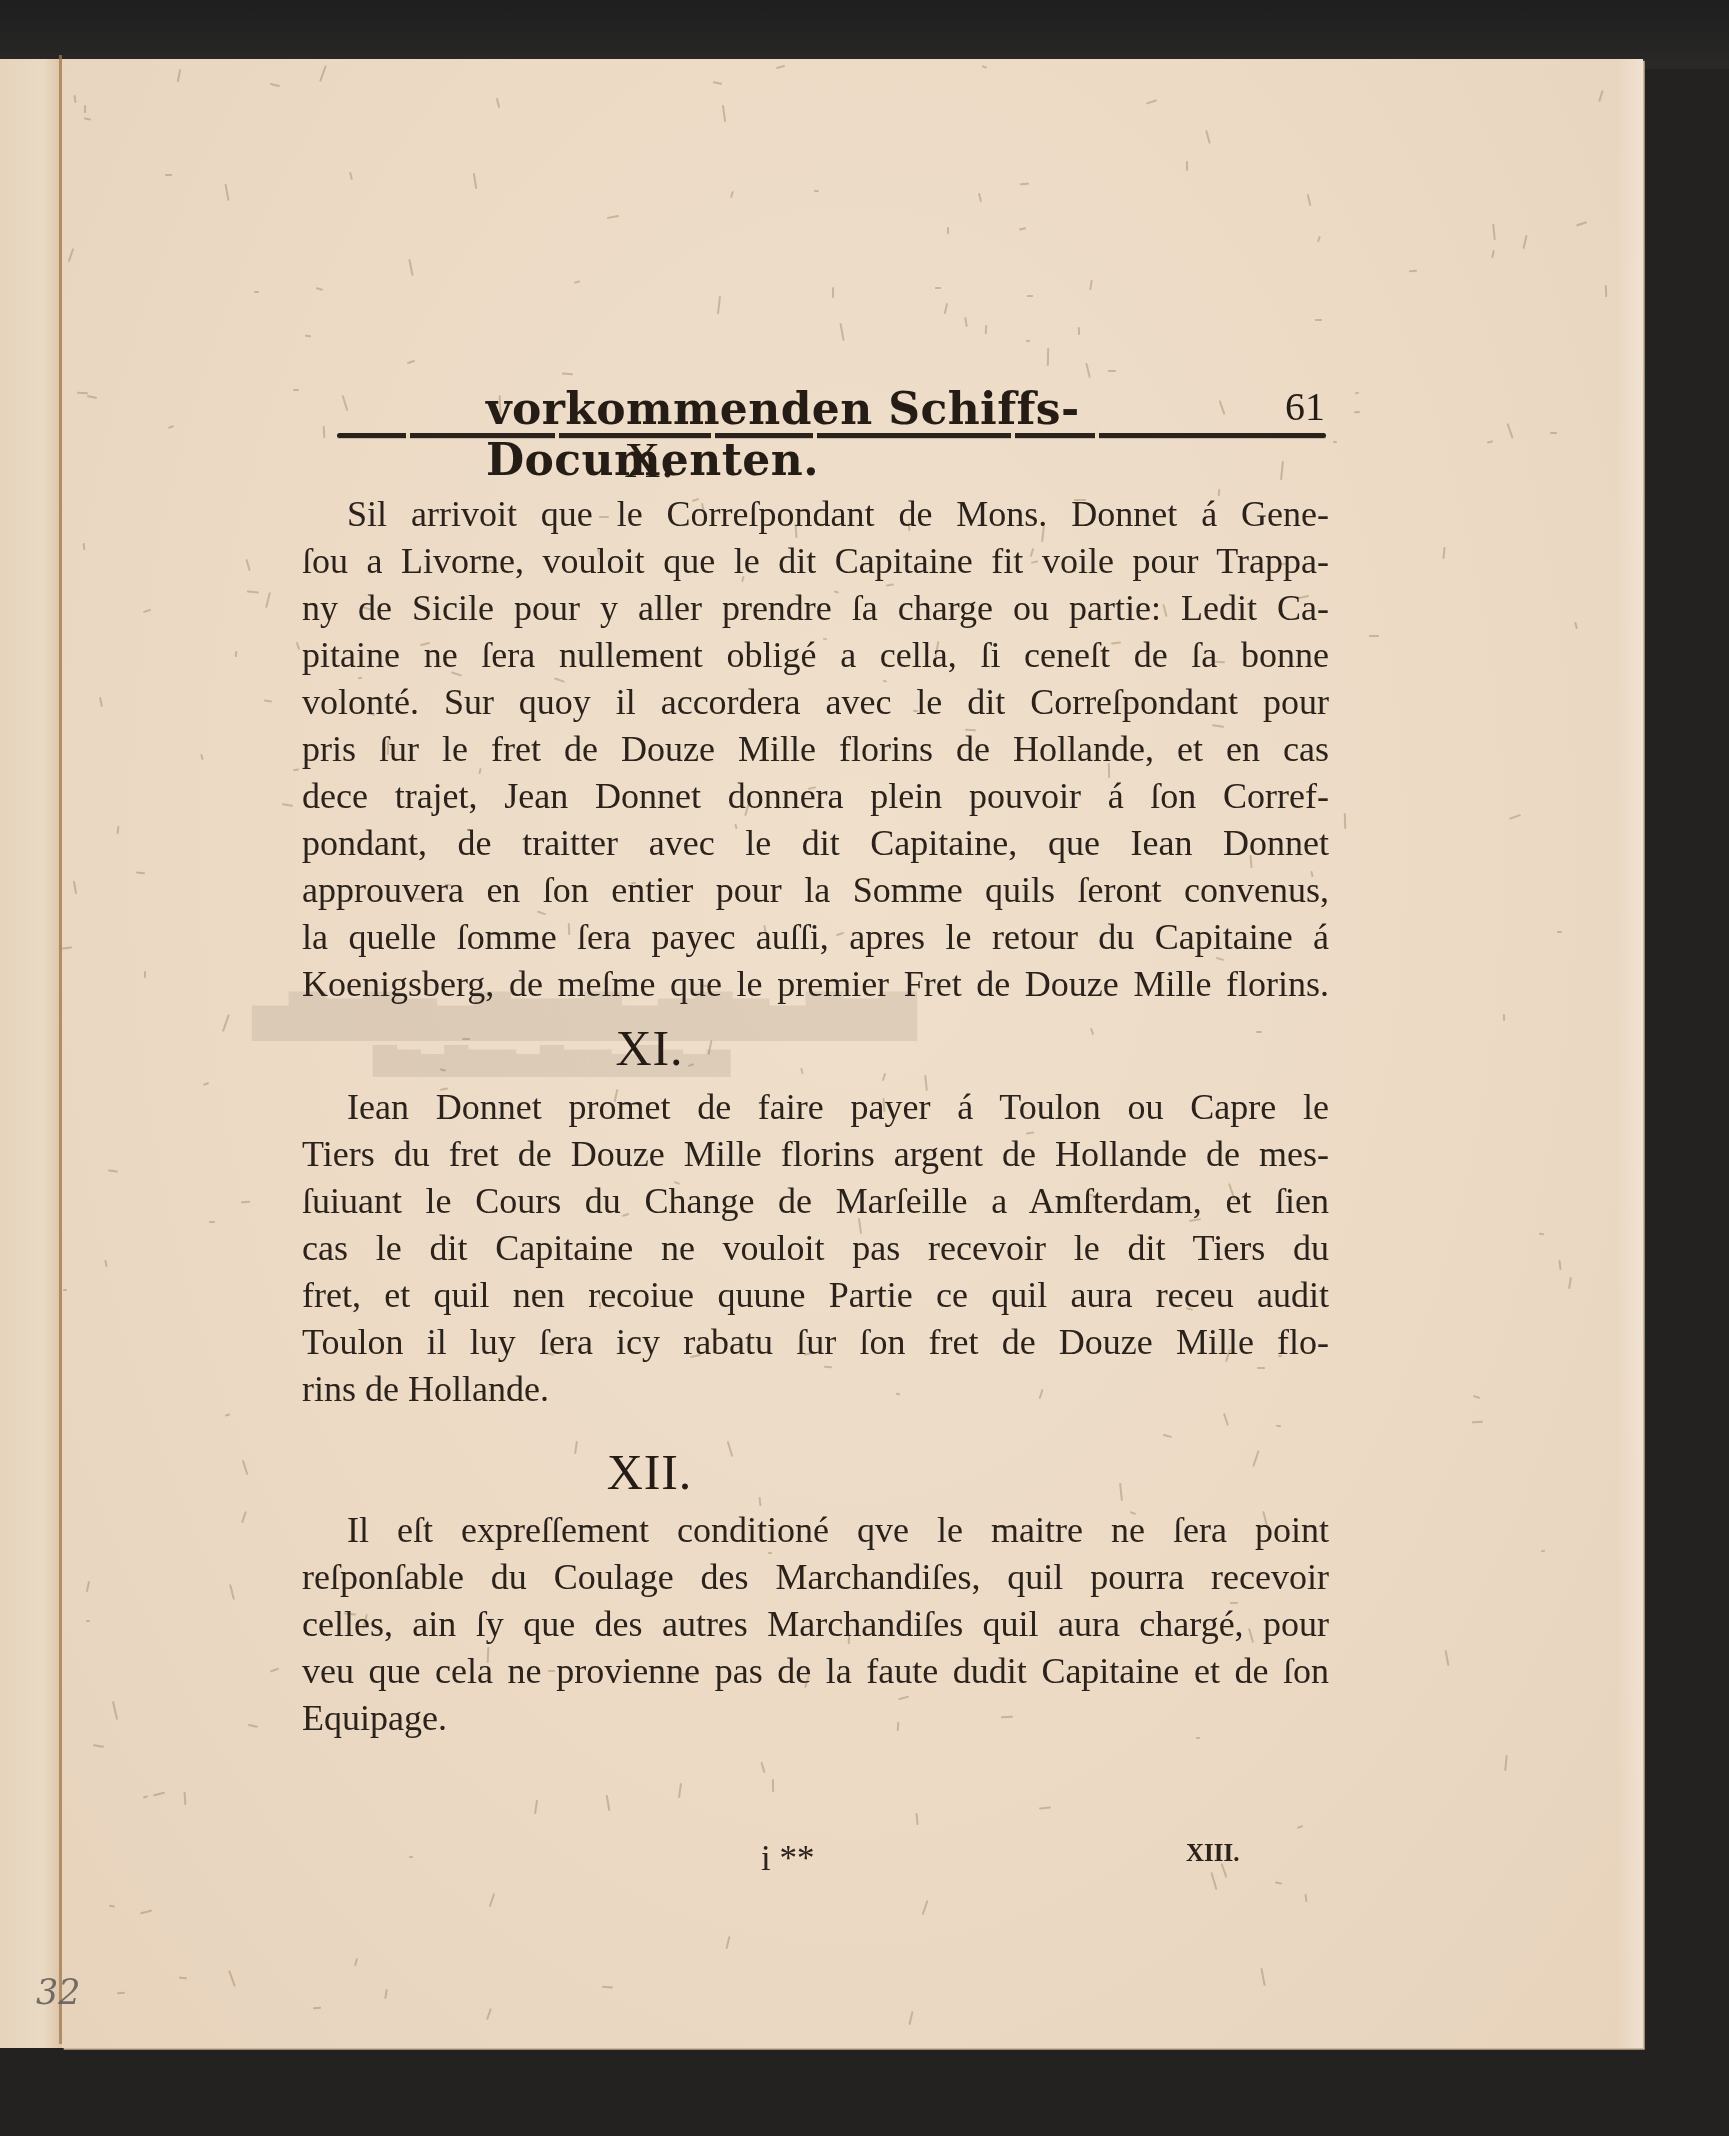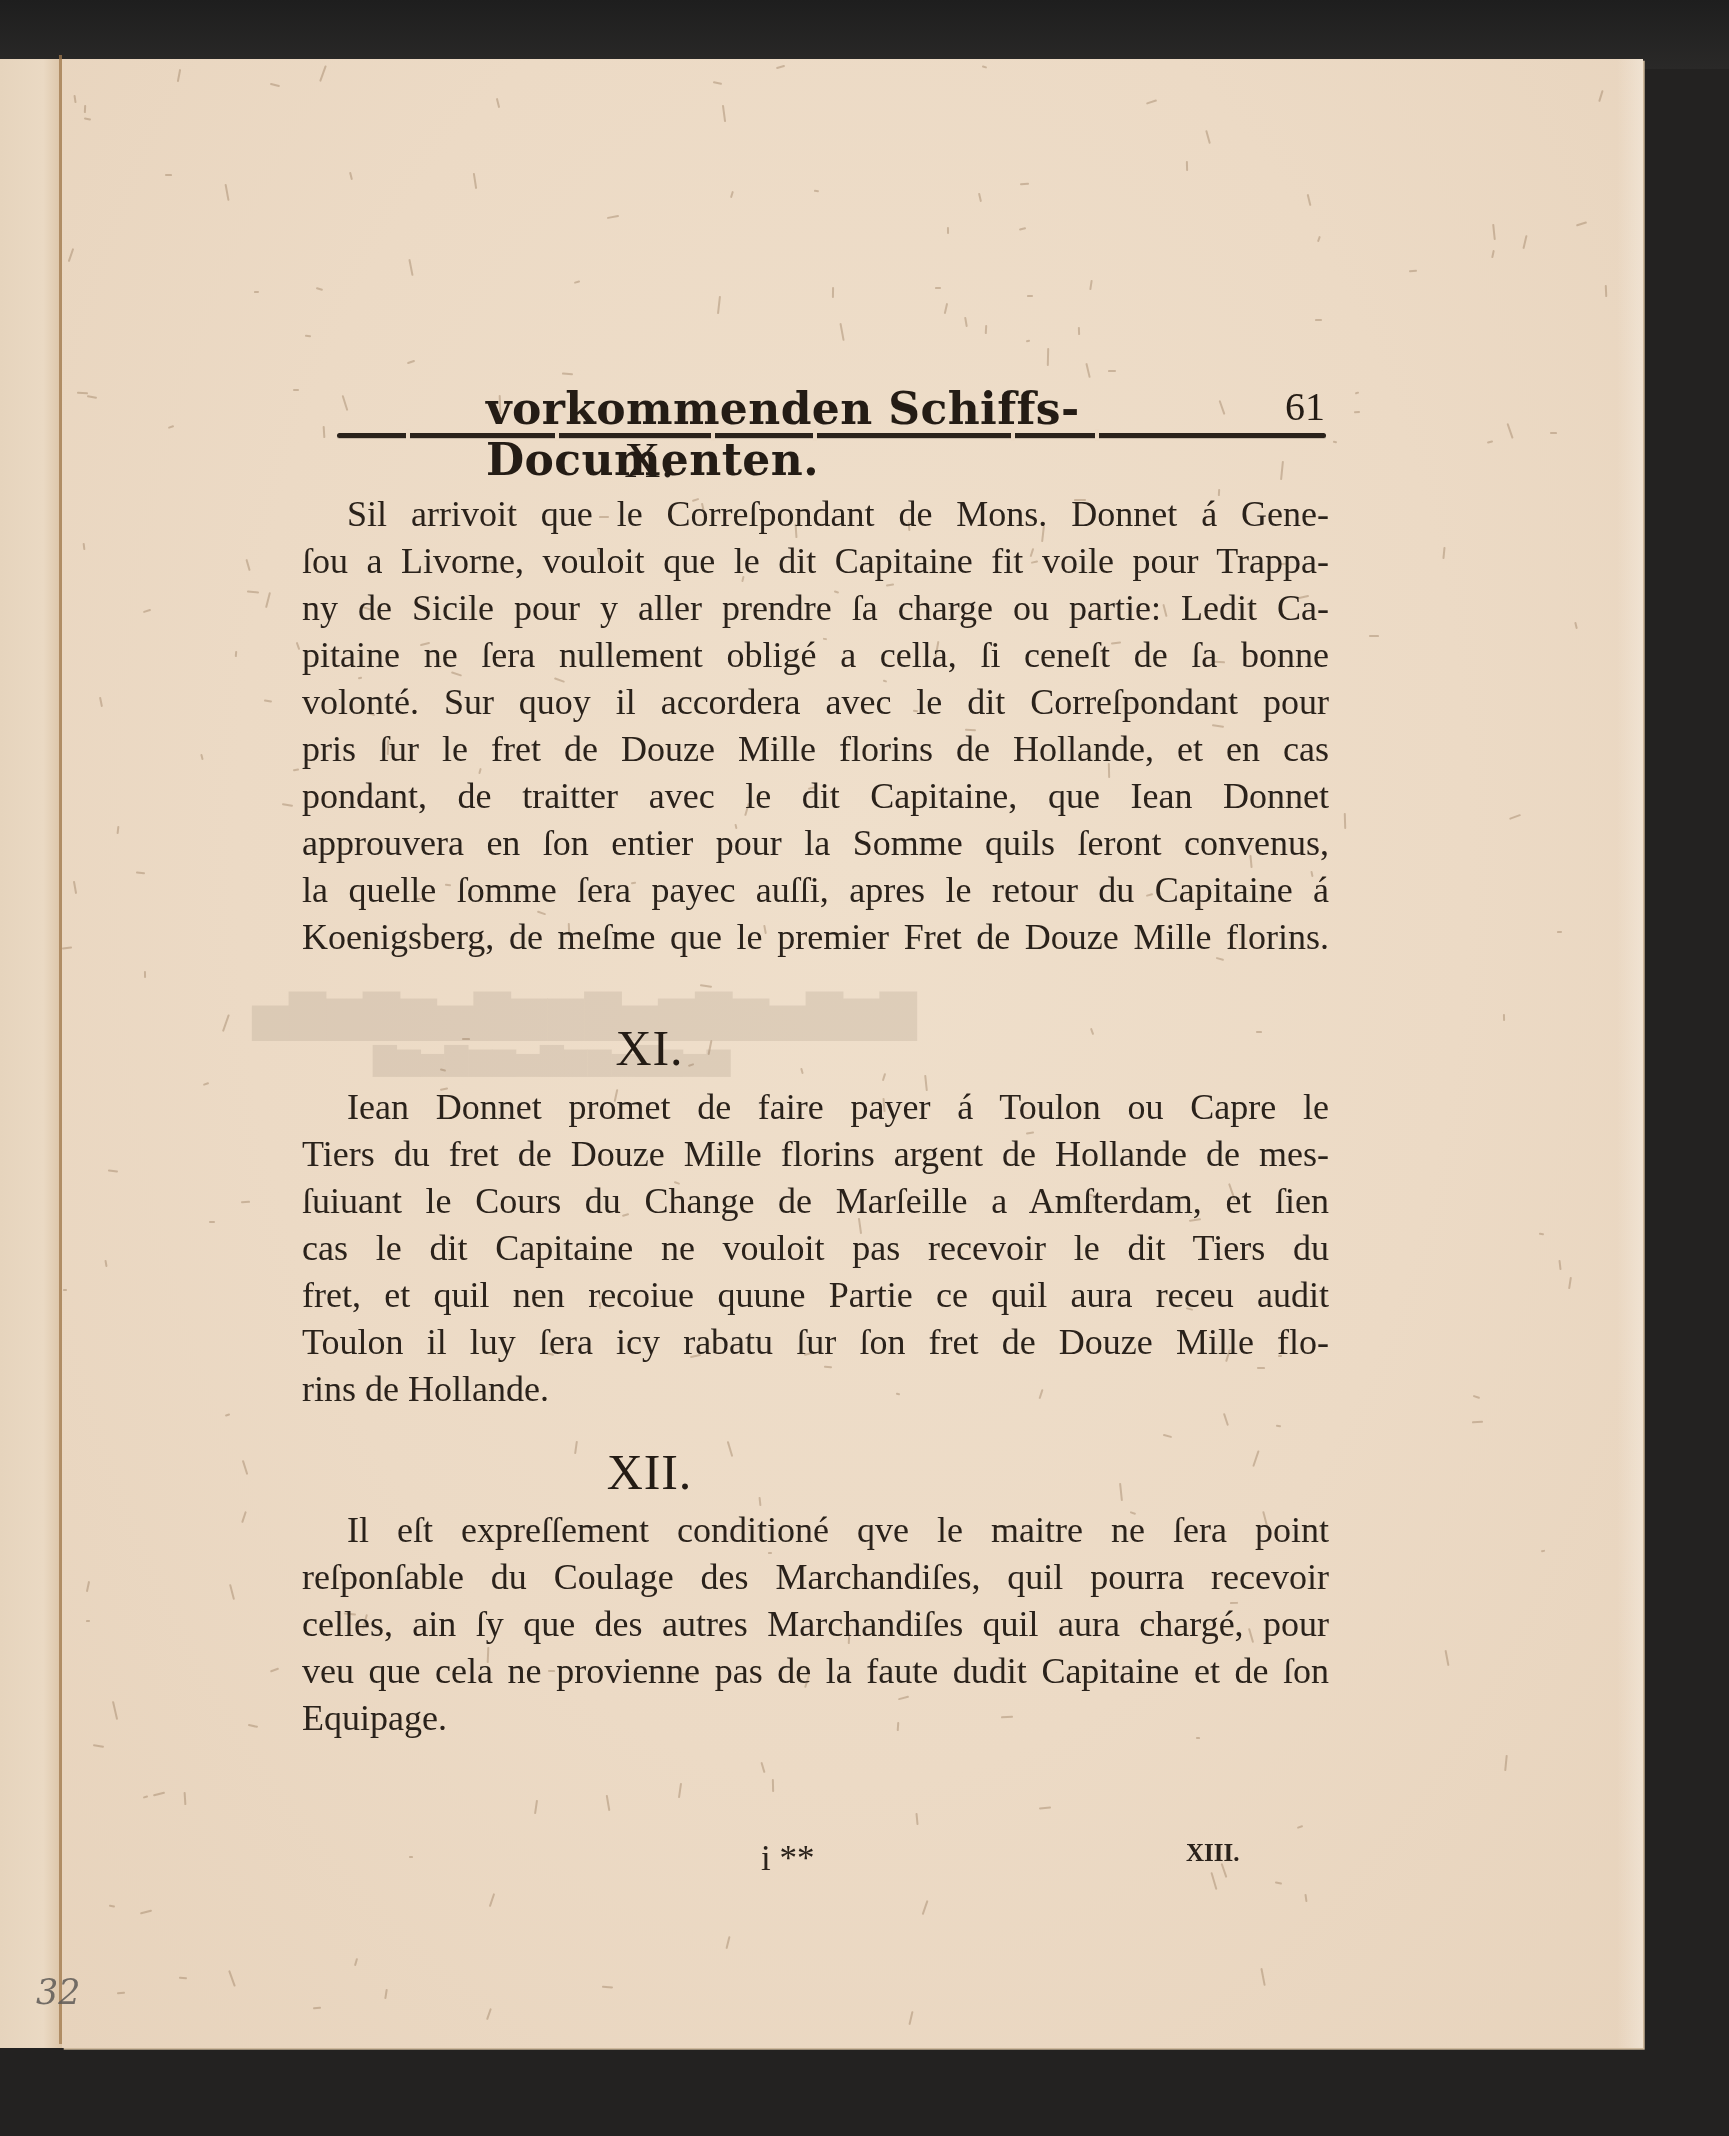--- a/index.html
+++ b/index.html
@@ -369,6 +369,7 @@
     <span class="line">pitaine ne ſera nullement obligé a cella, ſi ceneſt de ſa bonne</span>
     <span class="line">volonté. Sur quoy il accordera avec le dit Correſpondant pour</span>
     <span class="line">pris ſur le fret de Douze Mille florins de Hollande, et en cas</span>
+    <span class="line">dece trajet, Jean Donnet donnera plein pouvoir á ſon Corref-</span>
     <span class="line">pondant, de traitter avec le dit Capitaine, que Iean Donnet</span>
     <span class="line">approuvera en ſon entier pour la Somme quils ſeront convenus,</span>
     <span class="line">la quelle ſomme ſera payec auſſi, apres le retour du Capitaine á</span>

